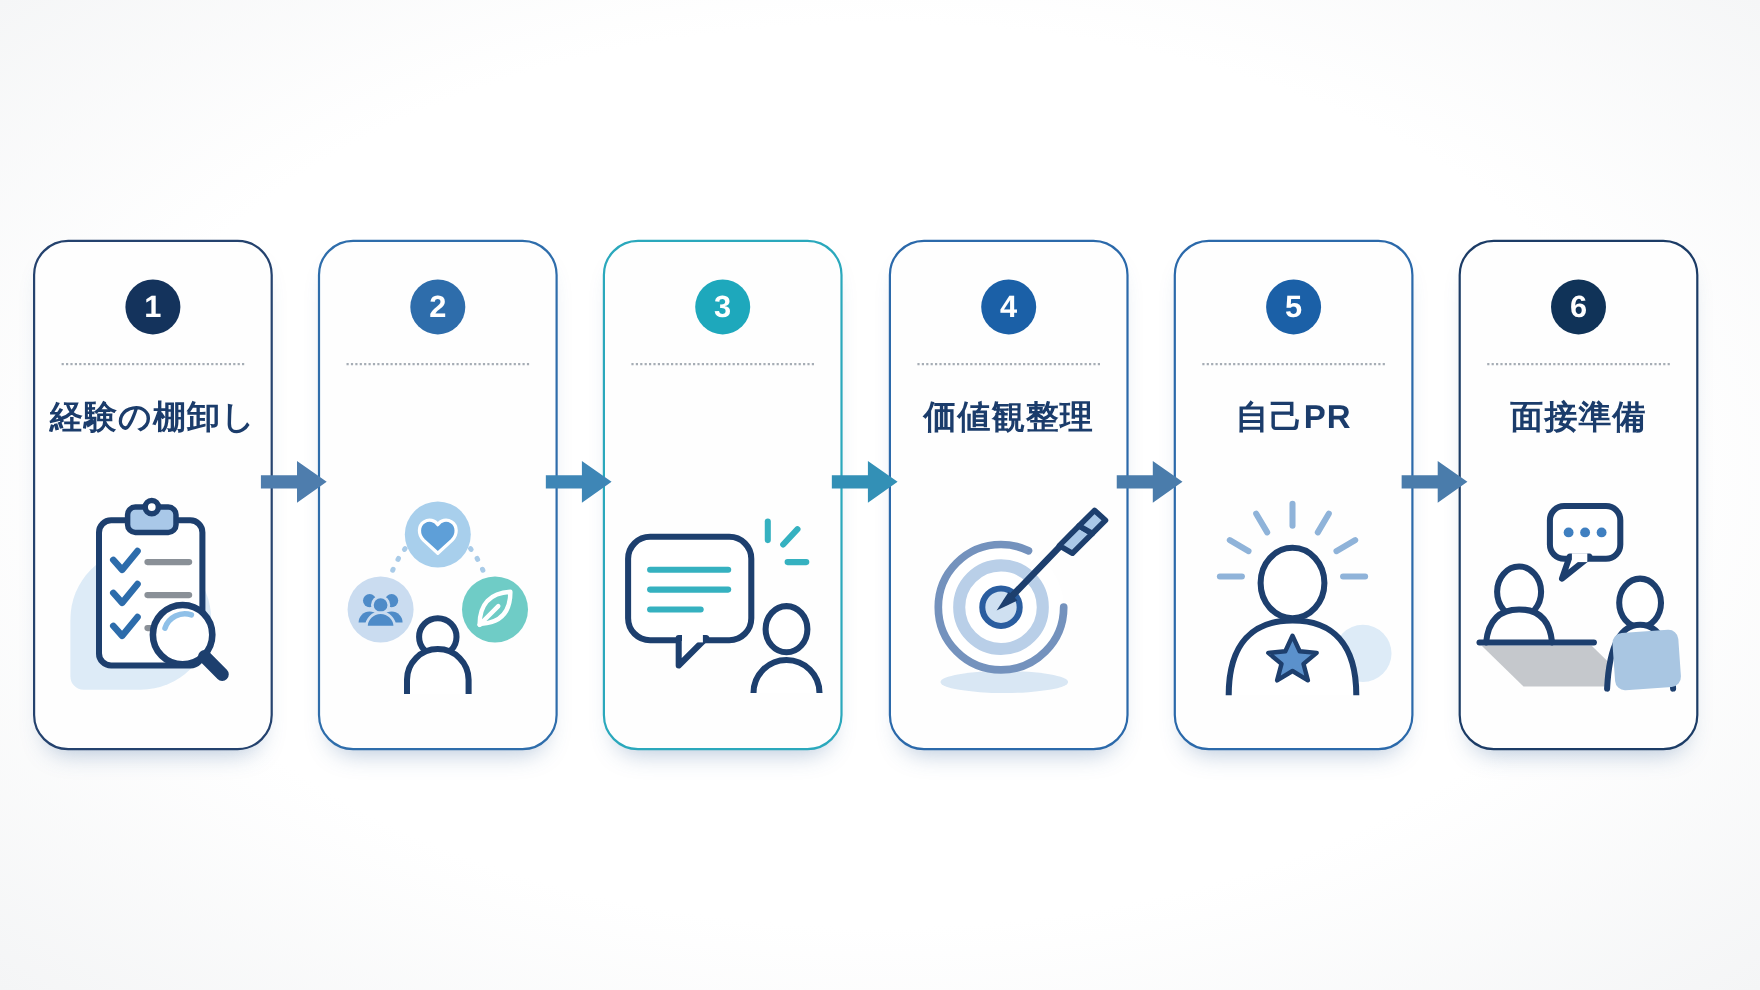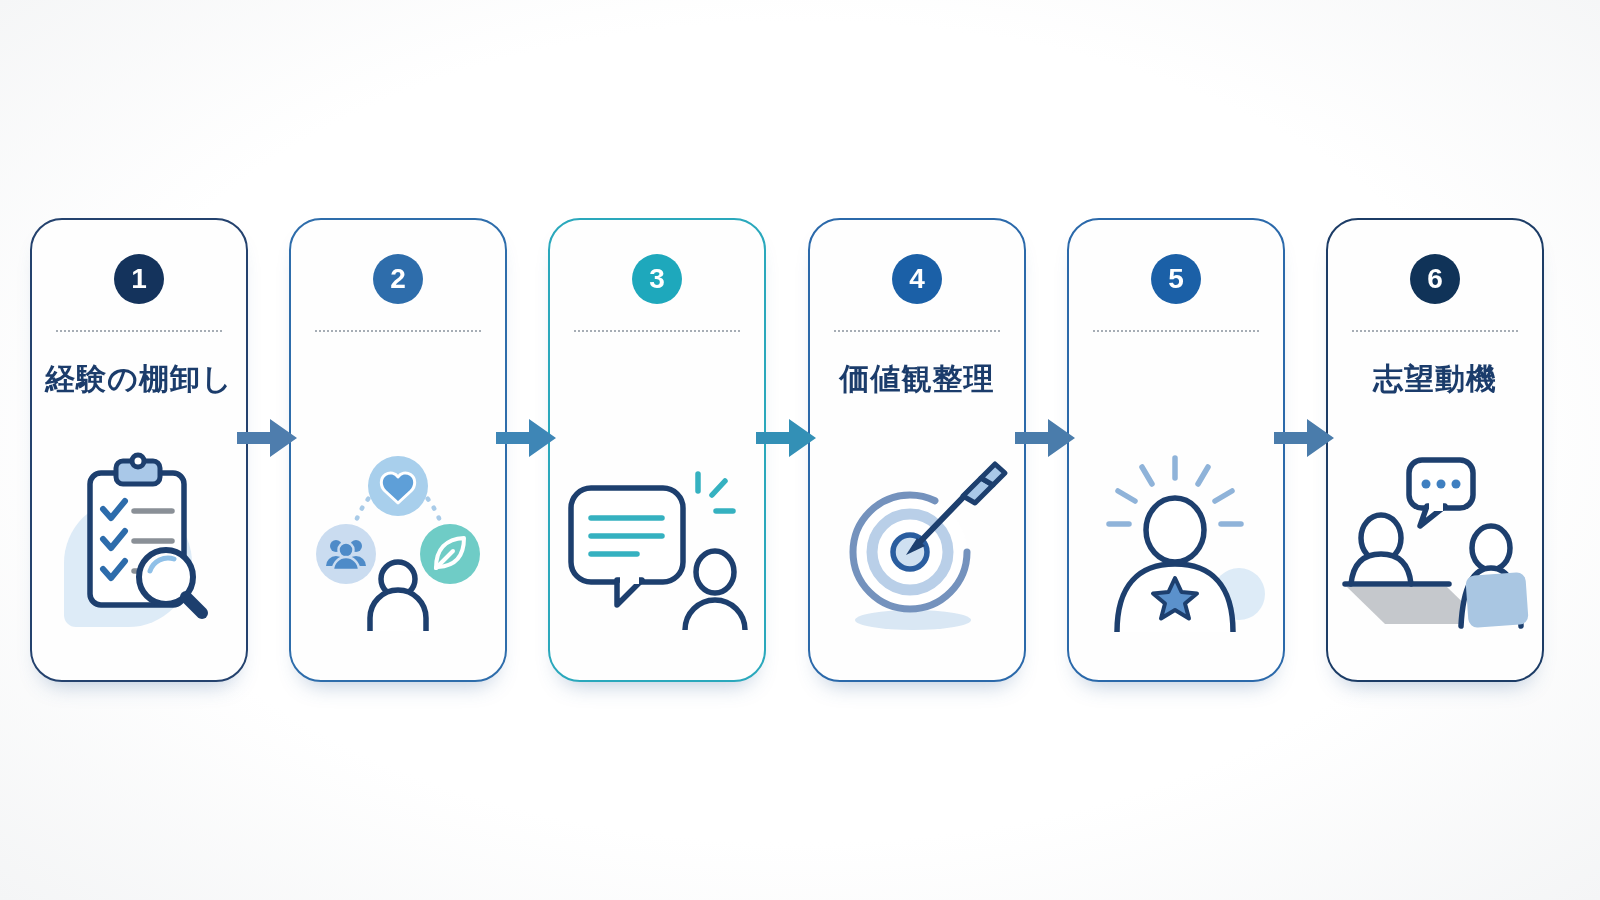--- a/index.html
+++ b/index.html
@@ -156,6 +156,7 @@
         <span>5</span>
       </div>
     <div class="divider"></div>
+    <div class="step-title">自己PR</div>
     <div class="icon-wrap">
       <svg width="182" height="180" viewBox="0 0 182 180">
         <circle cx="154" cy="142" r="26" fill="#ddebf7"></circle>

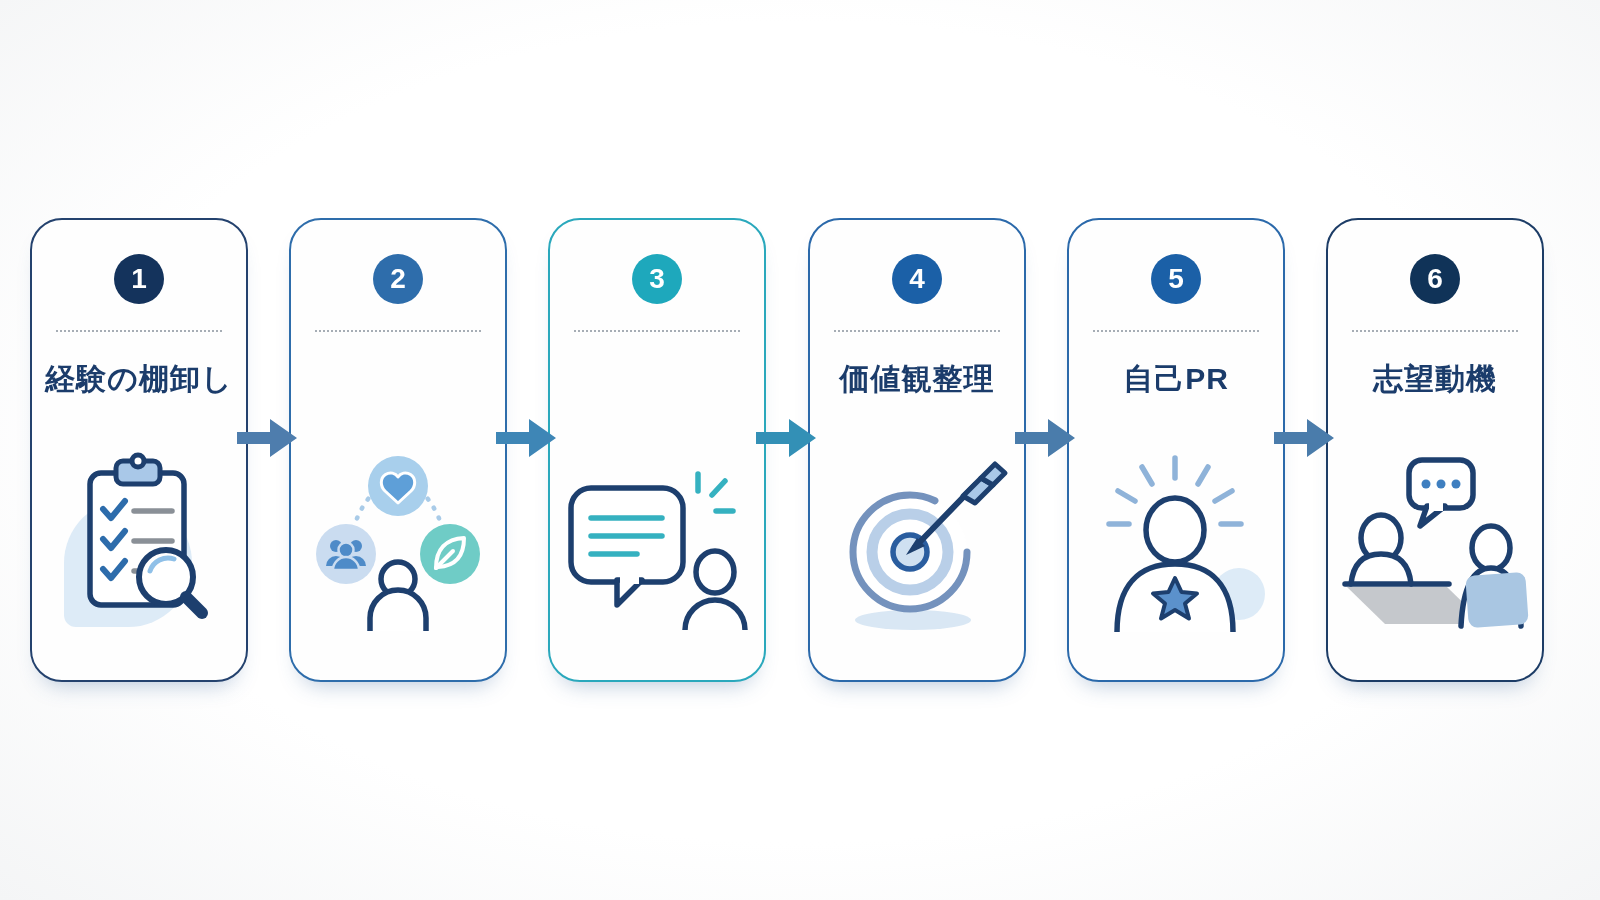--- a/index.html
+++ b/index.html
@@ -181,7 +181,7 @@
         <span>6</span>
       </div>
     <div class="divider"></div>
-    <div class="step-title">志望動機</div>
+    <div class="step-title">面接準備</div>
     <div class="icon-wrap">
       <svg width="196" height="176" viewBox="0 0 196 176">
         <rect x="72" y="6" width="64" height="48" rx="13" fill="#ffffff" stroke="#1d3f6e" stroke-width="5.5"></rect>

